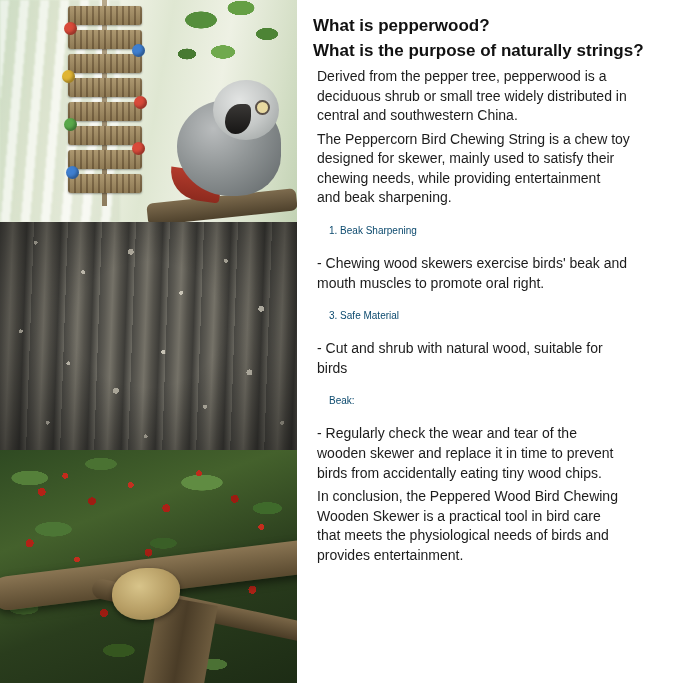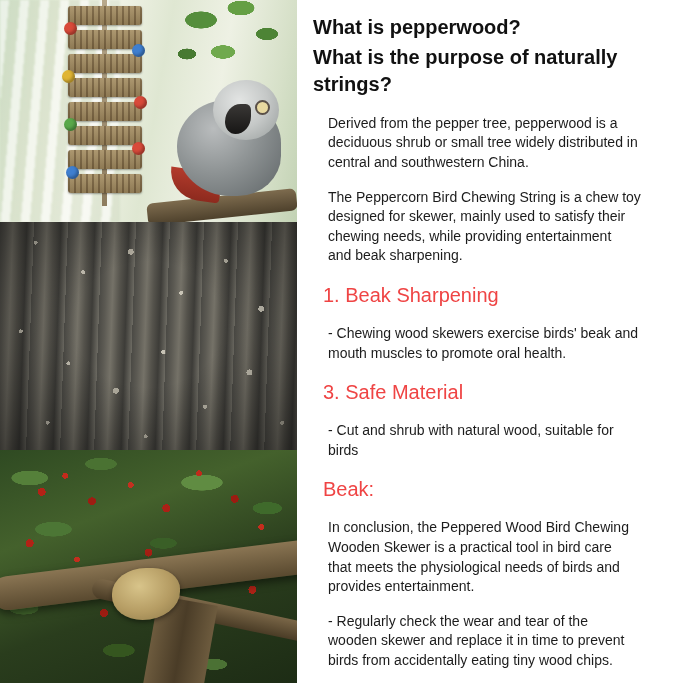--- a/index.html
+++ b/index.html
@@ -258,7 +258,7 @@
     flex: none;
   }
   .heading {
-    font-size: 20px;
+    font-size: 17px;
     font-weight: bold;
     line-height: 1.38;
     color: #111111;

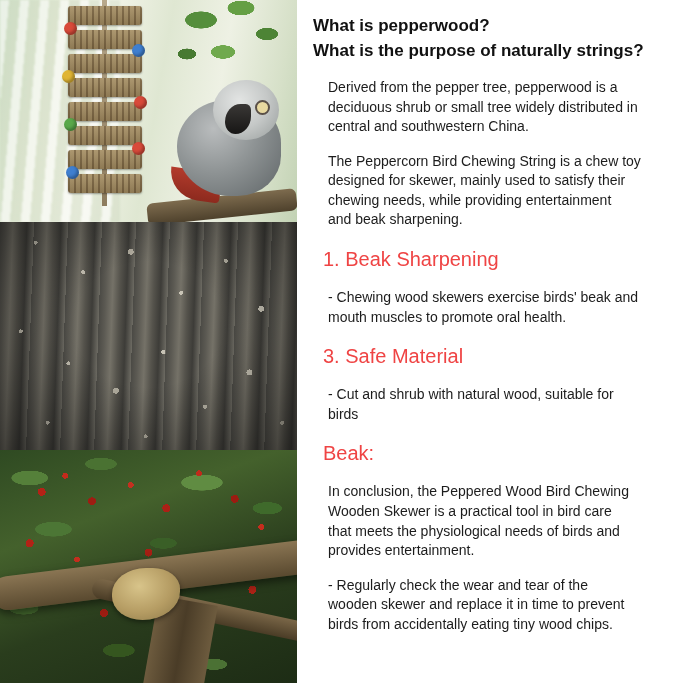--- a/index.html
+++ b/index.html
@@ -268,7 +268,7 @@
     font-size: 14px;
     line-height: 1.40;
     color: #1c1c1c;
-    margin: 15px;
+    margin: 4px;
     white-space: pre-wrap;
   }
   .section-head {

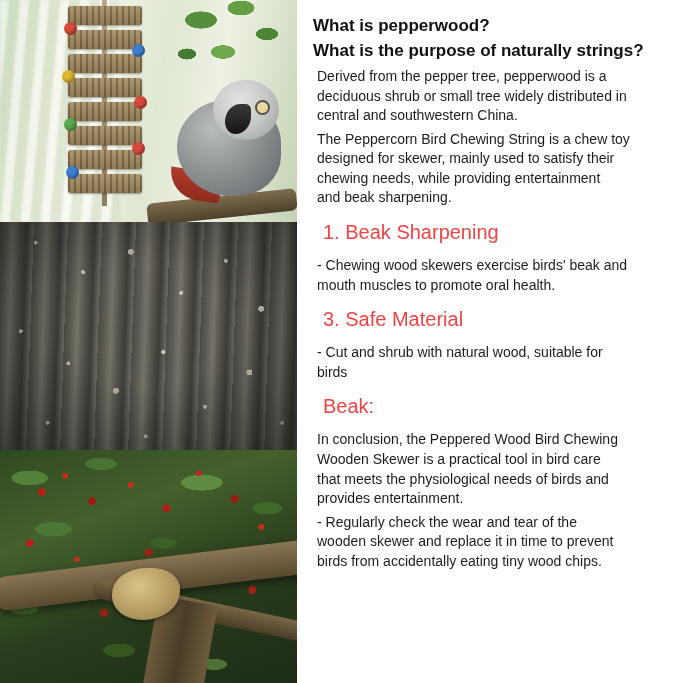--- a/index.html
+++ b/index.html
@@ -272,10 +272,10 @@
     white-space: pre-wrap;
   }
   .section-head {
-    font-size: 20px;
+    font-size: 10px;
     line-height: 1.40;
-    color: #ef4444;
-    margin: 10px;
+    color: #0c4a6e;
+    margin: 16px;
   }
 </style>
 </head>

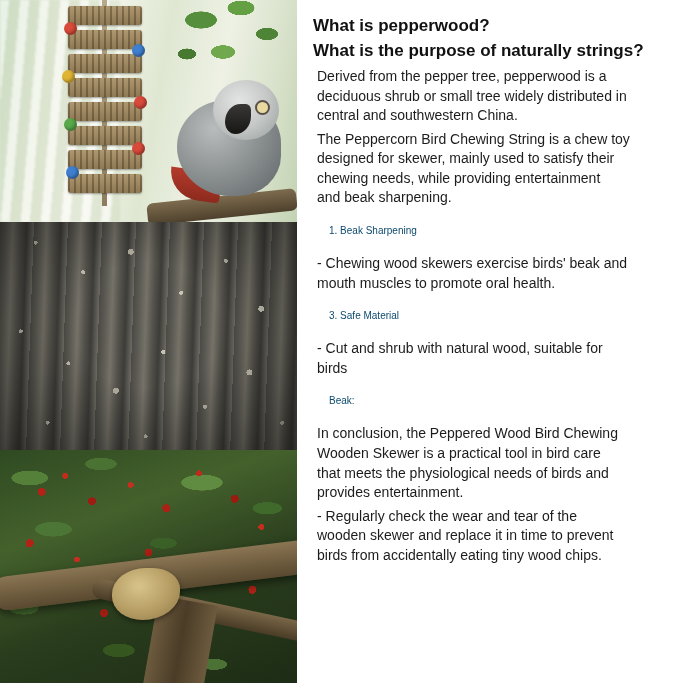--- a/index.html
+++ b/index.html
@@ -347,7 +347,7 @@
 and beak sharpening.</p>
     <div class="section-head">1. Beak Sharpening</div>
     <p class="body-line">- Chewing wood skewers exercise birds' beak and
-mouth muscles to promote oral health.</p>
+mouth muscles to promote oral right.</p>
     <div class="section-head">3. Safe Material</div>
     <p class="body-line">- Cut and shrub with natural wood, suitable for
 birds</p>

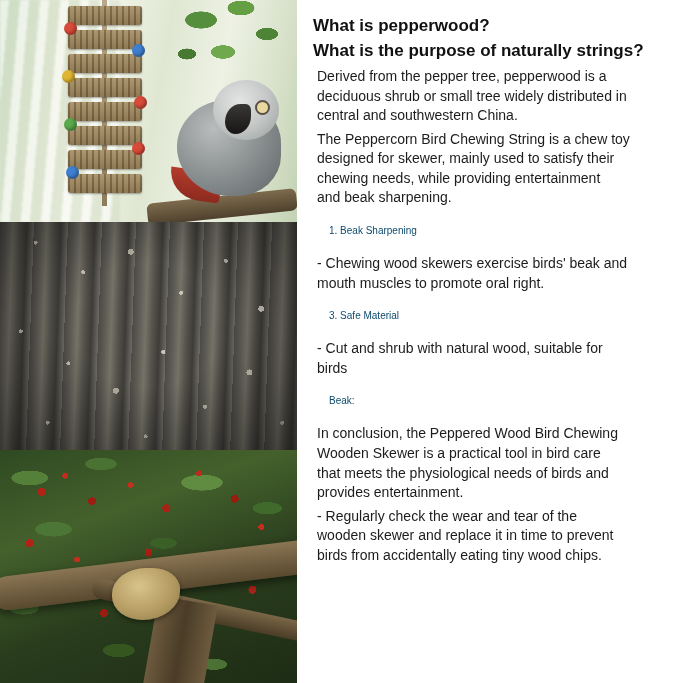--- a/index.html
+++ b/index.html
@@ -352,13 +352,13 @@
     <p class="body-line">- Cut and shrub with natural wood, suitable for
 birds</p>
     <div class="section-head">Beak:</div>
+    <p class="body-line">- Regularly check the wear and tear of the
+wooden skewer and replace it in time to prevent
+birds from accidentally eating tiny wood chips.</p>
     <p class="body-line">In conclusion, the Peppered Wood Bird Chewing
 Wooden Skewer is a practical tool in bird care
 that meets the physiological needs of birds and
 provides entertainment.</p>
-    <p class="body-line">- Regularly check the wear and tear of the
-wooden skewer and replace it in time to prevent
-birds from accidentally eating tiny wood chips.</p>
   </div>
 
 </div>

